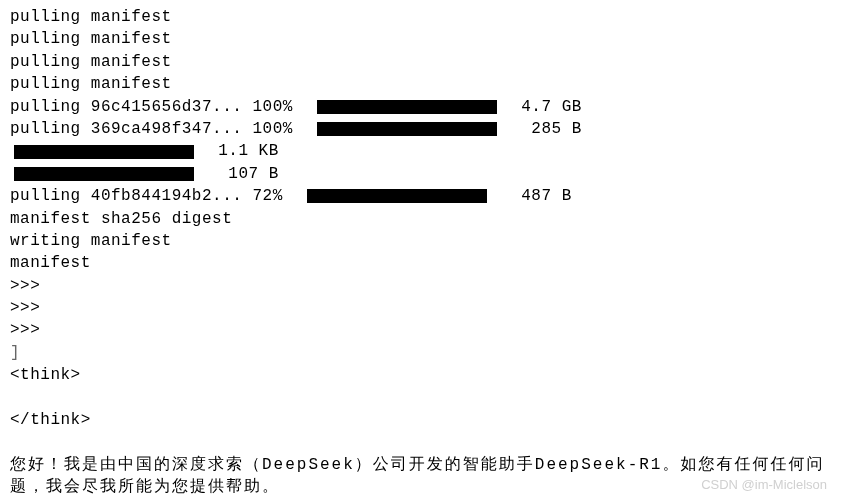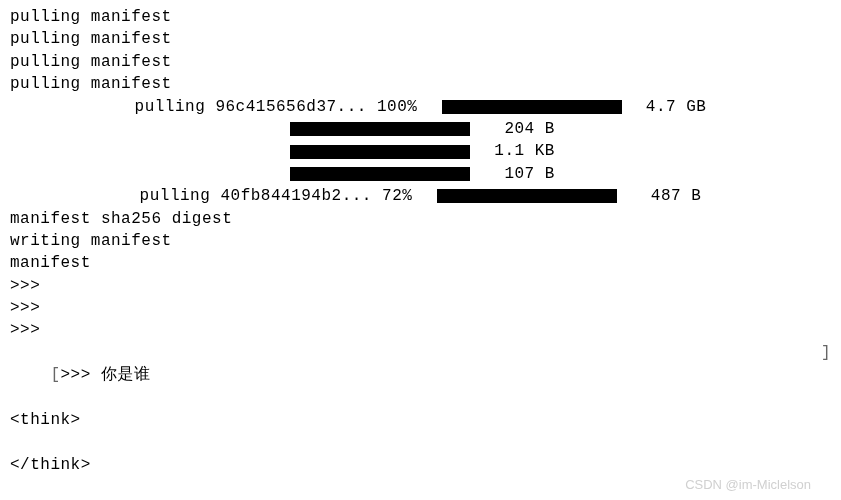--- a/index.html
+++ b/index.html
@@ -17,7 +17,7 @@
       letter-spacing: 0.5px;
     }
     .line { white-space: pre; }
-    .pull-line { display: flex; align-items: center; white-space: pre; justify-content: center; }
+    .pull-line { display: flex; align-items: center; white-space: pre; }
     .bar {
       display: inline-block;
       width: 180px;

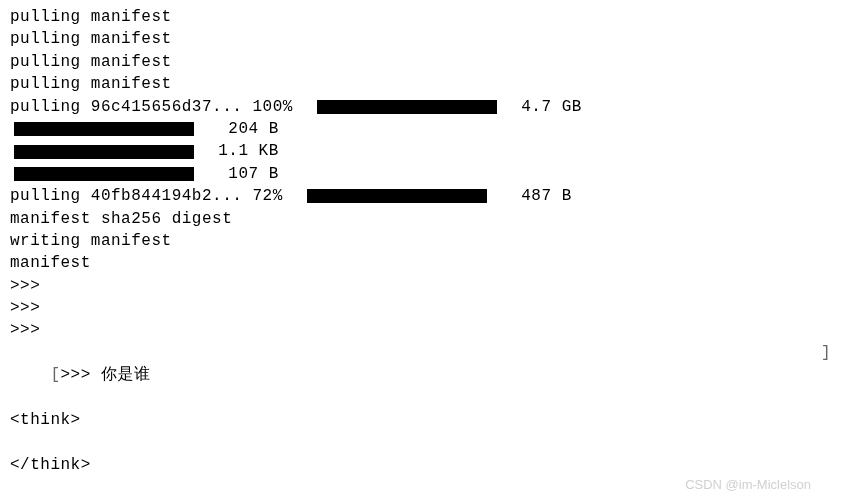--- a/index.html
+++ b/index.html
@@ -53,6 +53,7 @@
   <span>4.7 GB</span>
 </div>
 <div class="pull-line">
+  <span>pulling 369ca498f347... 100%  </span>
   <span class="bar"></span>
   <span>  </span>
   <span> 204 B</span>

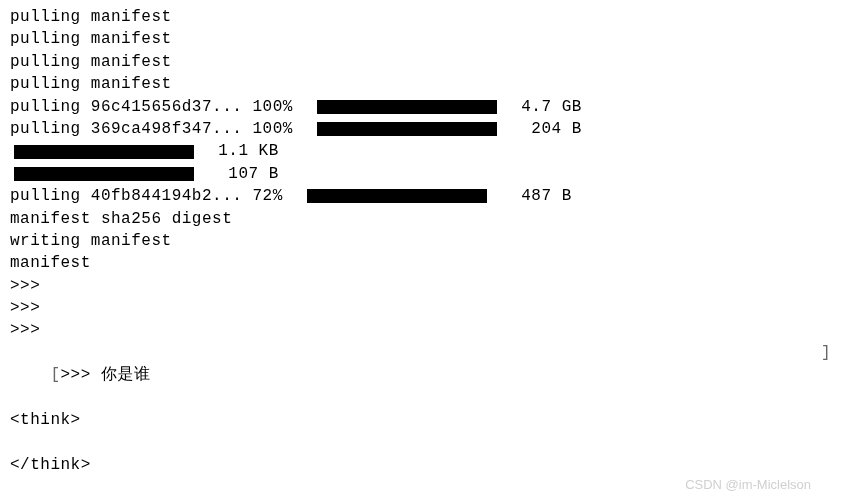--- a/index.html
+++ b/index.html
@@ -56,7 +56,7 @@
   <span>pulling 369ca498f347... 100%  </span>
   <span class="bar"></span>
   <span>  </span>
-  <span> 204 B</span>
+  <span> 285 B</span>
 </div>
 <div class="pull-line">
   <span class="bar"></span>

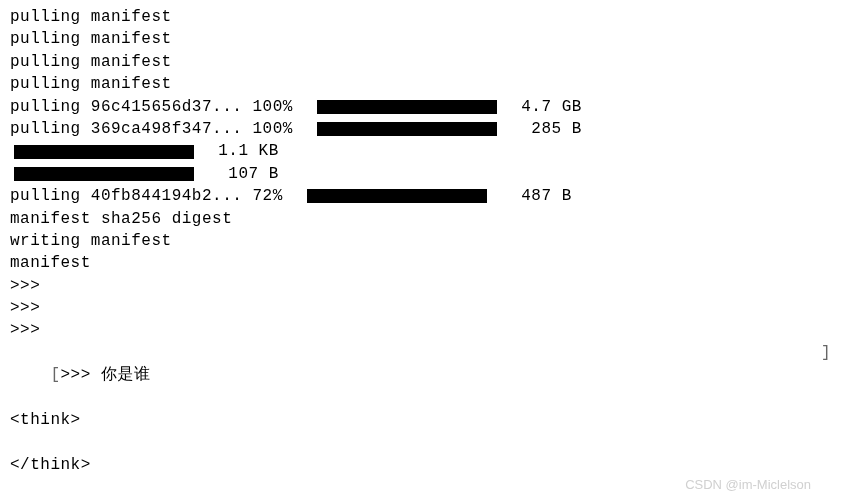--- a/index.html
+++ b/index.html
@@ -83,9 +83,6 @@
 <div class="line">&gt;&gt;&gt;</div>
 
 <div class="line" style="display:flex; justify-content:space-between;">
-  <span>
-    <span class="bracket">[</span><span>&gt;&gt;&gt; </span><span>你是谁</span>
-  </span>
   <span class="bracket">]</span>
 </div>
 

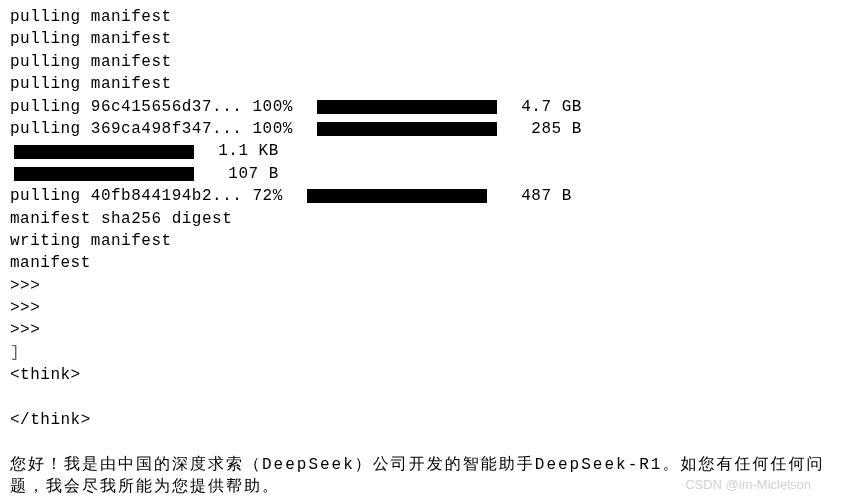--- a/index.html
+++ b/index.html
@@ -29,7 +29,7 @@
     .response { white-space: pre-wrap; word-break: break-all; letter-spacing: 2px; }
     .watermark {
       position: absolute;
-      right: 30px;
+      right: 14px;
       bottom: 6px;
       color: #d0d0d0;
       font-family: sans-serif;

